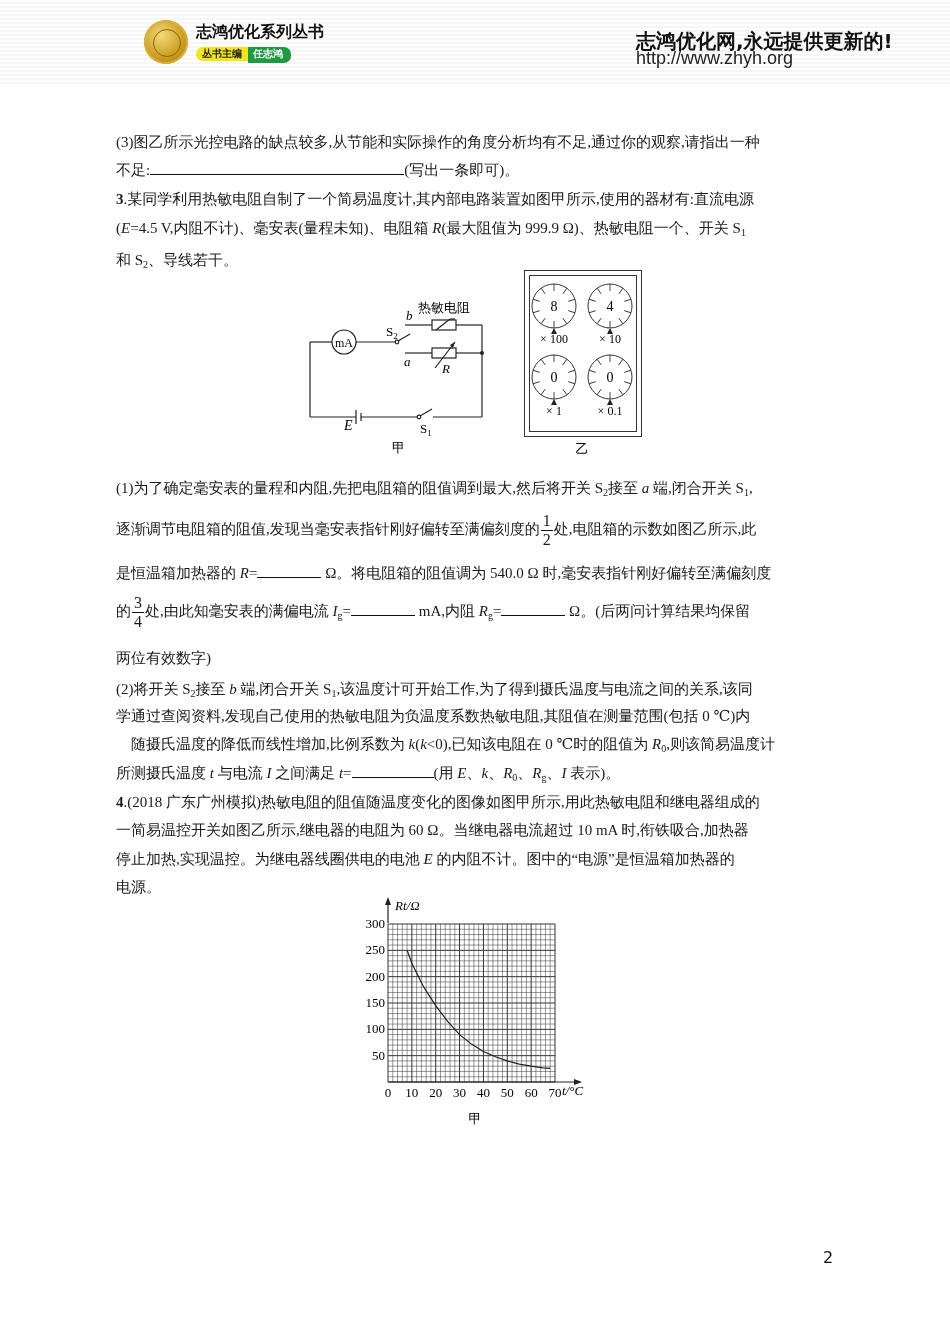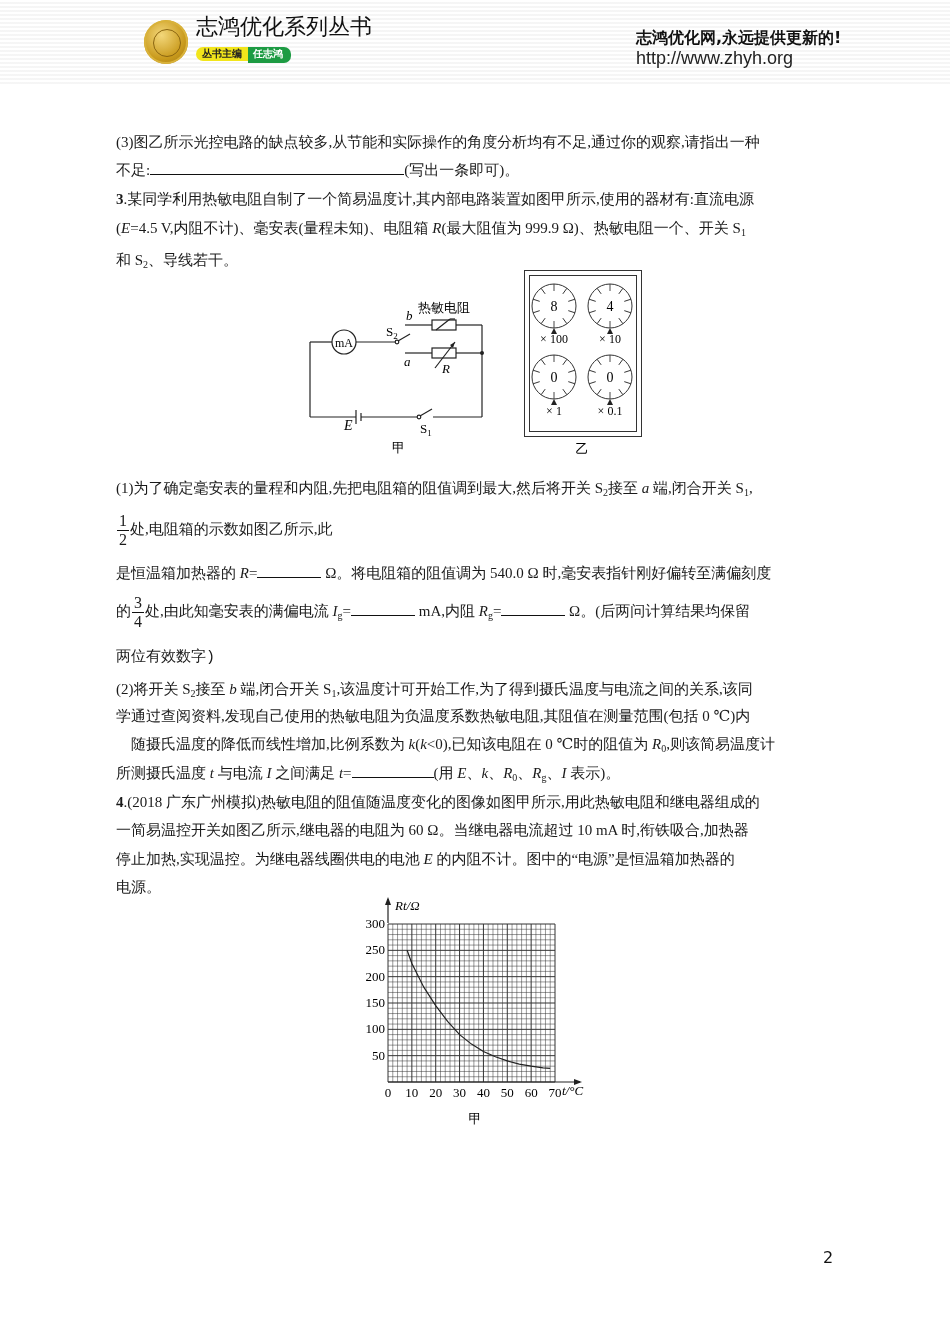--- a/index.html
+++ b/index.html
@@ -12,8 +12,8 @@
                  box-shadow: 0 0 0 2px #d9b23a inset; }
     .logo-coin .inner { position:absolute; left:9px; top:9px; width:26px; height:26px; border-radius:50%;
                  border:1px solid #8a6510; }
-    .brand-title { position: absolute; left: 196px; top: 12px; font-family: "DejaVu Sans", sans-serif;
-                   font-weight: normal; font-size: 22px; letter-spacing: 0px; color: #111; }
+    .brand-title { position: absolute; left: 196px; top: 22px; font-family: "DejaVu Sans", sans-serif;
+                   font-weight: bold; font-size: 16px; letter-spacing: 0px; color: #111; }
     .editor-badge { position: absolute; left: 196px; top: 47px; height: 14px; display: flex;
                     font-family: "DejaVu Sans", sans-serif; font-size: 10px; font-weight: bold; }
     .editor-badge .lbl { background: #f2e51b; color: #222; padding: 0 6px; line-height: 14px;

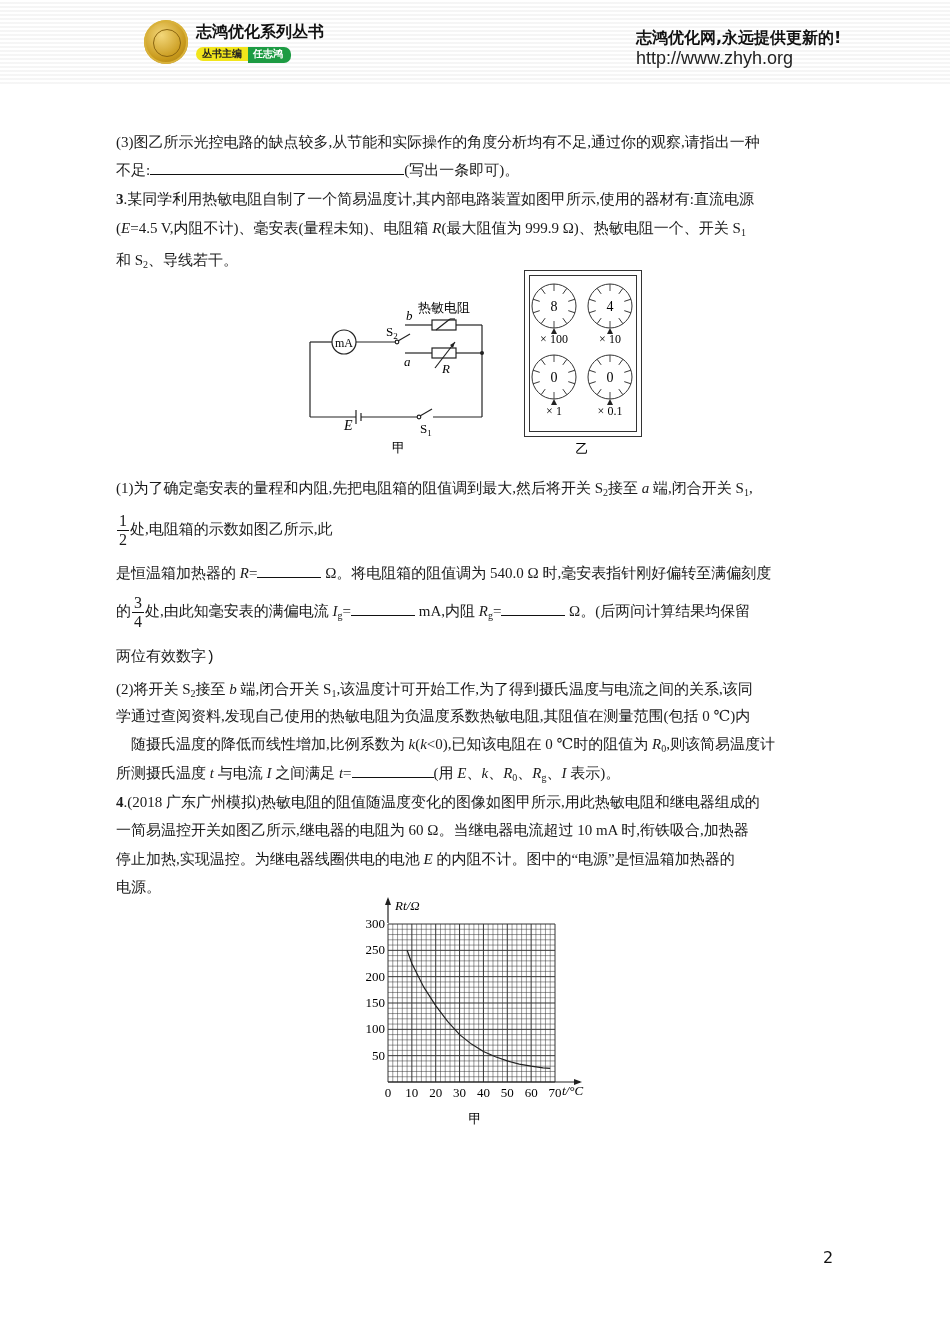--- a/index.html
+++ b/index.html
@@ -21,7 +21,7 @@
     .editor-badge .name { background: #1d9b43; color: #fff; padding: 0 8px 16px 5px; line-height: 14px;
                           border-radius: 0 7px 7px 0; }
     .site-slogan { position: absolute; left: 636px; top: 28px; font-family: "DejaVu Sans", sans-serif;
-                   font-weight: bold; font-size: 16px; color: #111; }
+                   font-weight: bold; font-size: 20px; color: #111; }
     .site-url { position: absolute; left: 636px; top: 48px; font-family: "Liberation Sans", sans-serif;
                 font-size: 18px; color: #222; }
 

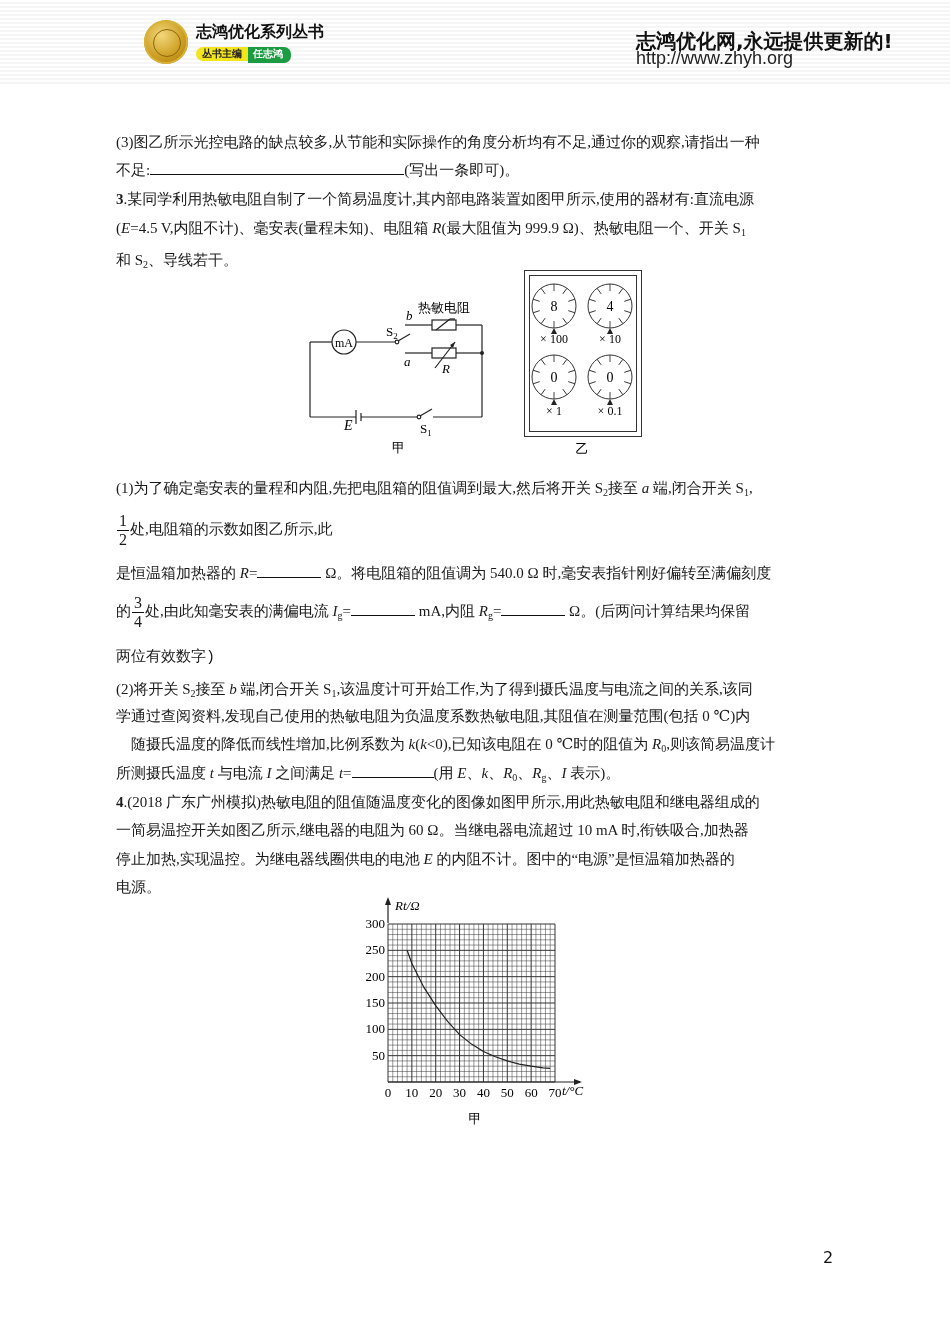--- a/index.html
+++ b/index.html
@@ -142,7 +142,7 @@
 </svg>
 
 <div class="line" style="top:478px;"><span>(1)为了确定毫安表的量程和内阻,先把电阻箱的阻值调到最大,然后将开关 S</span><sub class="s">2</sub><span>接至 </span><i class="v">a</i><span> 端,闭合开关 S</span><sub class="s">1</sub><span>,</span></div>
-<div class="line" style="top:510px;line-height:38px;"><span class="frac"><span class="num">1</span><span>2</span></span><span>处,电阻箱的示数如图乙所示,此</span></div>
+<div class="line" style="top:510px;line-height:38px;"><span>逐渐调节电阻箱的阻值,发现当毫安表指针刚好偏转至满偏刻度的</span><span class="frac"><span class="num">1</span><span>2</span></span><span>处,电阻箱的示数如图乙所示,此</span></div>
 <div class="line" style="top:563px;"><span>是恒温箱加热器的 </span><i class="v">R</i><span>=</span><span class="blank" style="width:64px;"></span><span> Ω。将电阻箱的阻值调为 540.0 Ω 时,毫安表指针刚好偏转至满偏刻度</span></div>
 <div class="line" style="top:592px;line-height:38px;"><span>的</span><span class="frac"><span class="num">3</span><span>4</span></span><span>处,由此知毫安表的满偏电流 </span><i class="v">I</i><sub class="s">g</sub><span>=</span><span class="blank" style="width:64px;"></span><span> mA,内阻 </span><i class="v">R</i><sub class="s">g</sub><span>=</span><span class="blank" style="width:64px;"></span><span> Ω。(后两问计算结果均保留</span></div>
 <div class="line" style="top:648px;font-family:Liberation Mono, monospace;"><span>两位有效数字)</span></div>

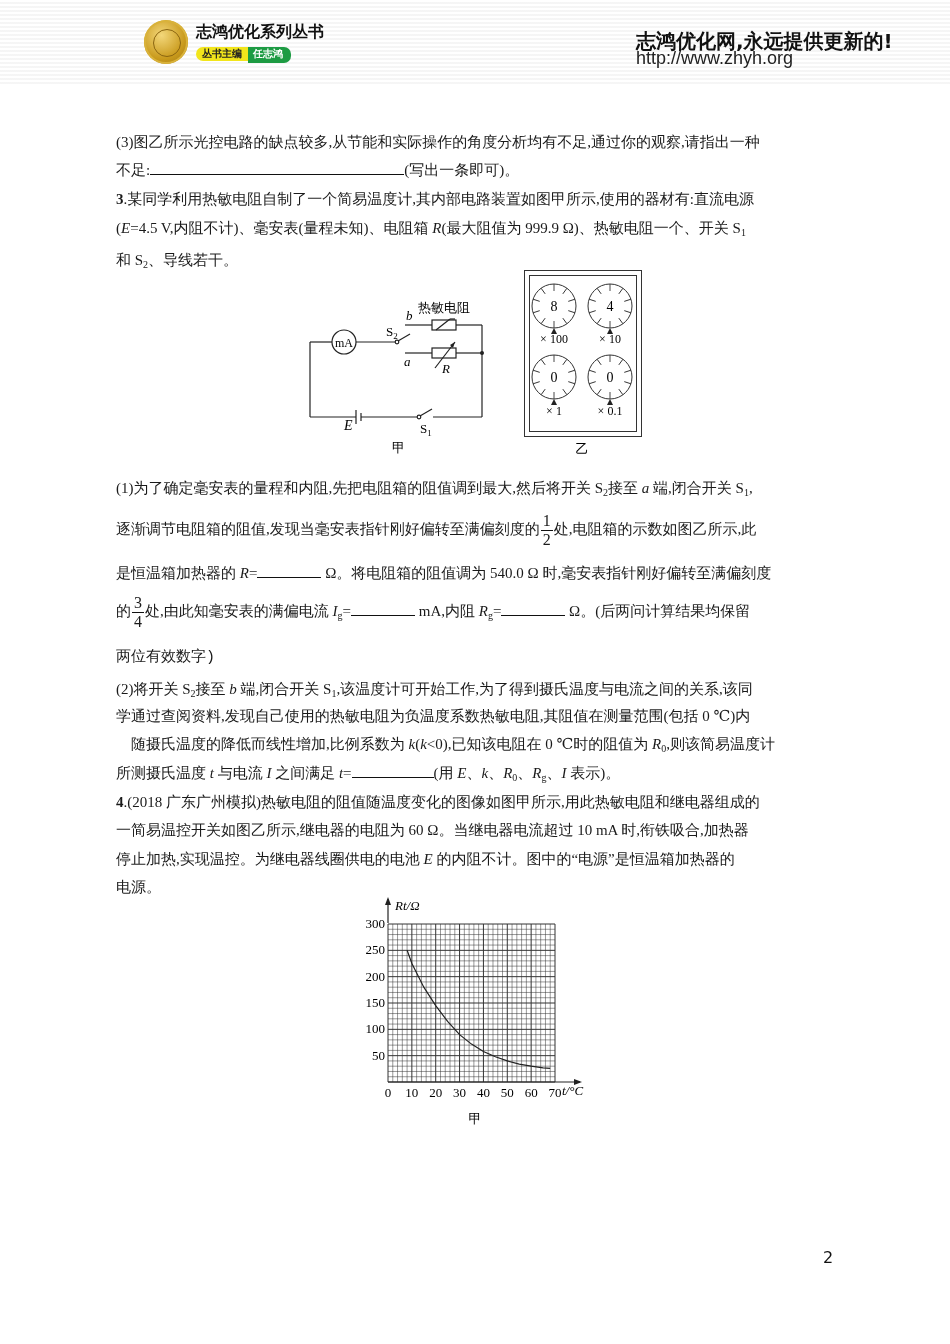--- a/index.html
+++ b/index.html
@@ -145,7 +145,7 @@
 <div class="line" style="top:510px;line-height:38px;"><span>逐渐调节电阻箱的阻值,发现当毫安表指针刚好偏转至满偏刻度的</span><span class="frac"><span class="num">1</span><span>2</span></span><span>处,电阻箱的示数如图乙所示,此</span></div>
 <div class="line" style="top:563px;"><span>是恒温箱加热器的 </span><i class="v">R</i><span>=</span><span class="blank" style="width:64px;"></span><span> Ω。将电阻箱的阻值调为 540.0 Ω 时,毫安表指针刚好偏转至满偏刻度</span></div>
 <div class="line" style="top:592px;line-height:38px;"><span>的</span><span class="frac"><span class="num">3</span><span>4</span></span><span>处,由此知毫安表的满偏电流 </span><i class="v">I</i><sub class="s">g</sub><span>=</span><span class="blank" style="width:64px;"></span><span> mA,内阻 </span><i class="v">R</i><sub class="s">g</sub><span>=</span><span class="blank" style="width:64px;"></span><span> Ω。(后两问计算结果均保留</span></div>
-<div class="line" style="top:648px;font-family:Liberation Mono, monospace;"><span>两位有效数字)</span></div>
+<div class="line" style="top:648px;"><span>两位有效数字)</span></div>
 
 <div class="line" style="top:663px;margin-top:16px;"><span>(2)将开关 S</span><sub class="s">2</sub><span>接至 </span><i class="v">b</i><span> 端,闭合开关 S</span><sub class="s">1</sub><span>,该温度计可开始工作,为了得到摄氏温度与电流之间的关系,该同</span></div>
 <div class="line" style="top:706px;"><span>学通过查阅资料,发现自己使用的热敏电阻为负温度系数热敏电阻,其阻值在测量范围(包括 0 ℃)内</span></div>

